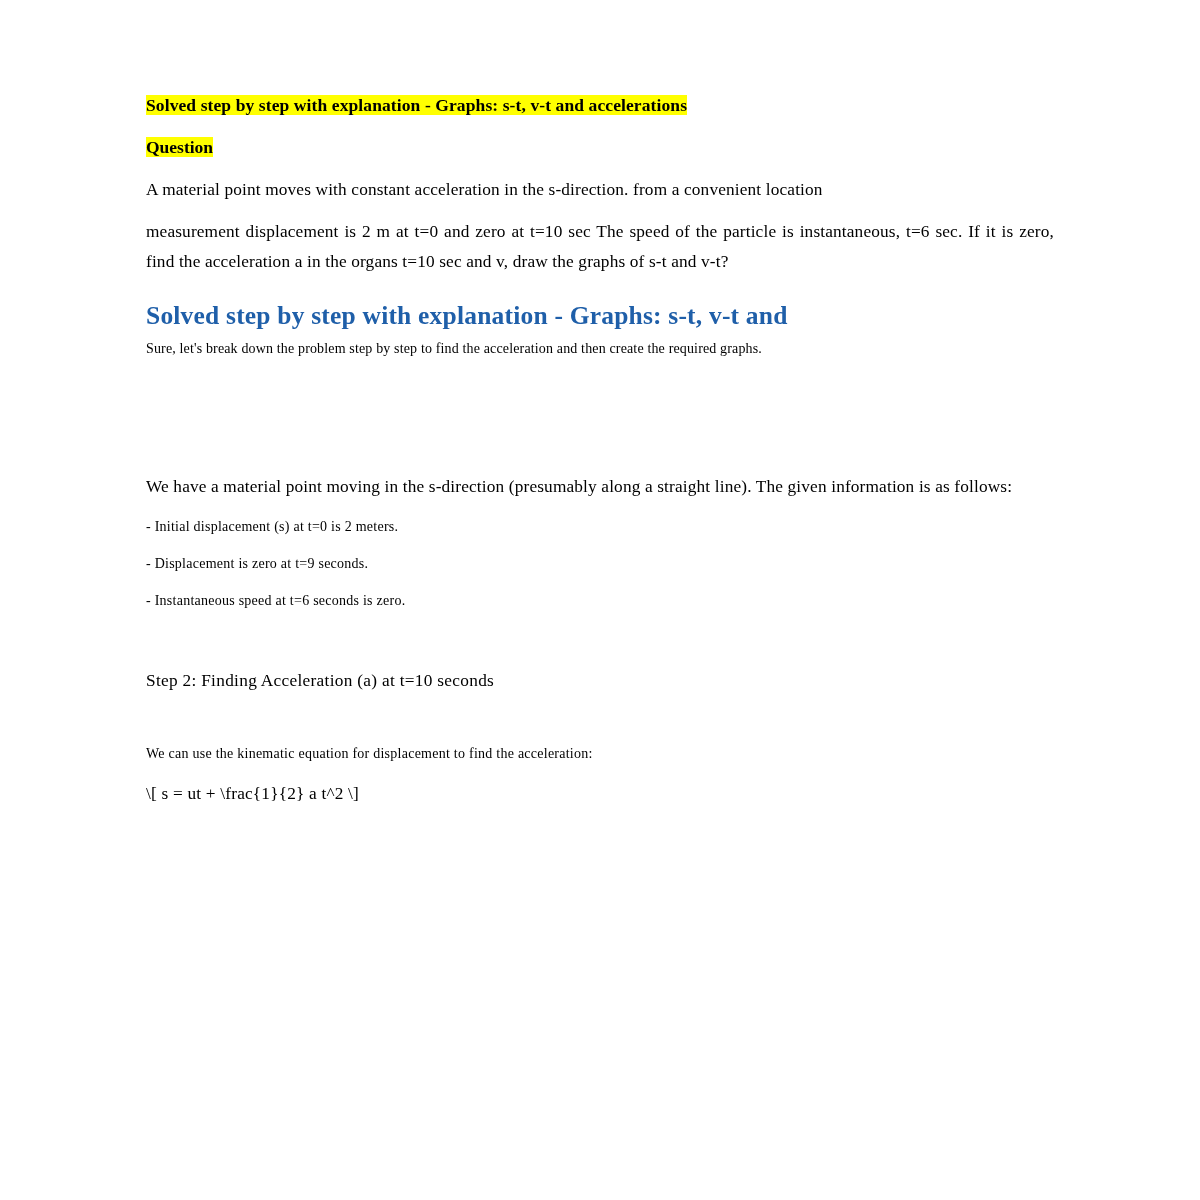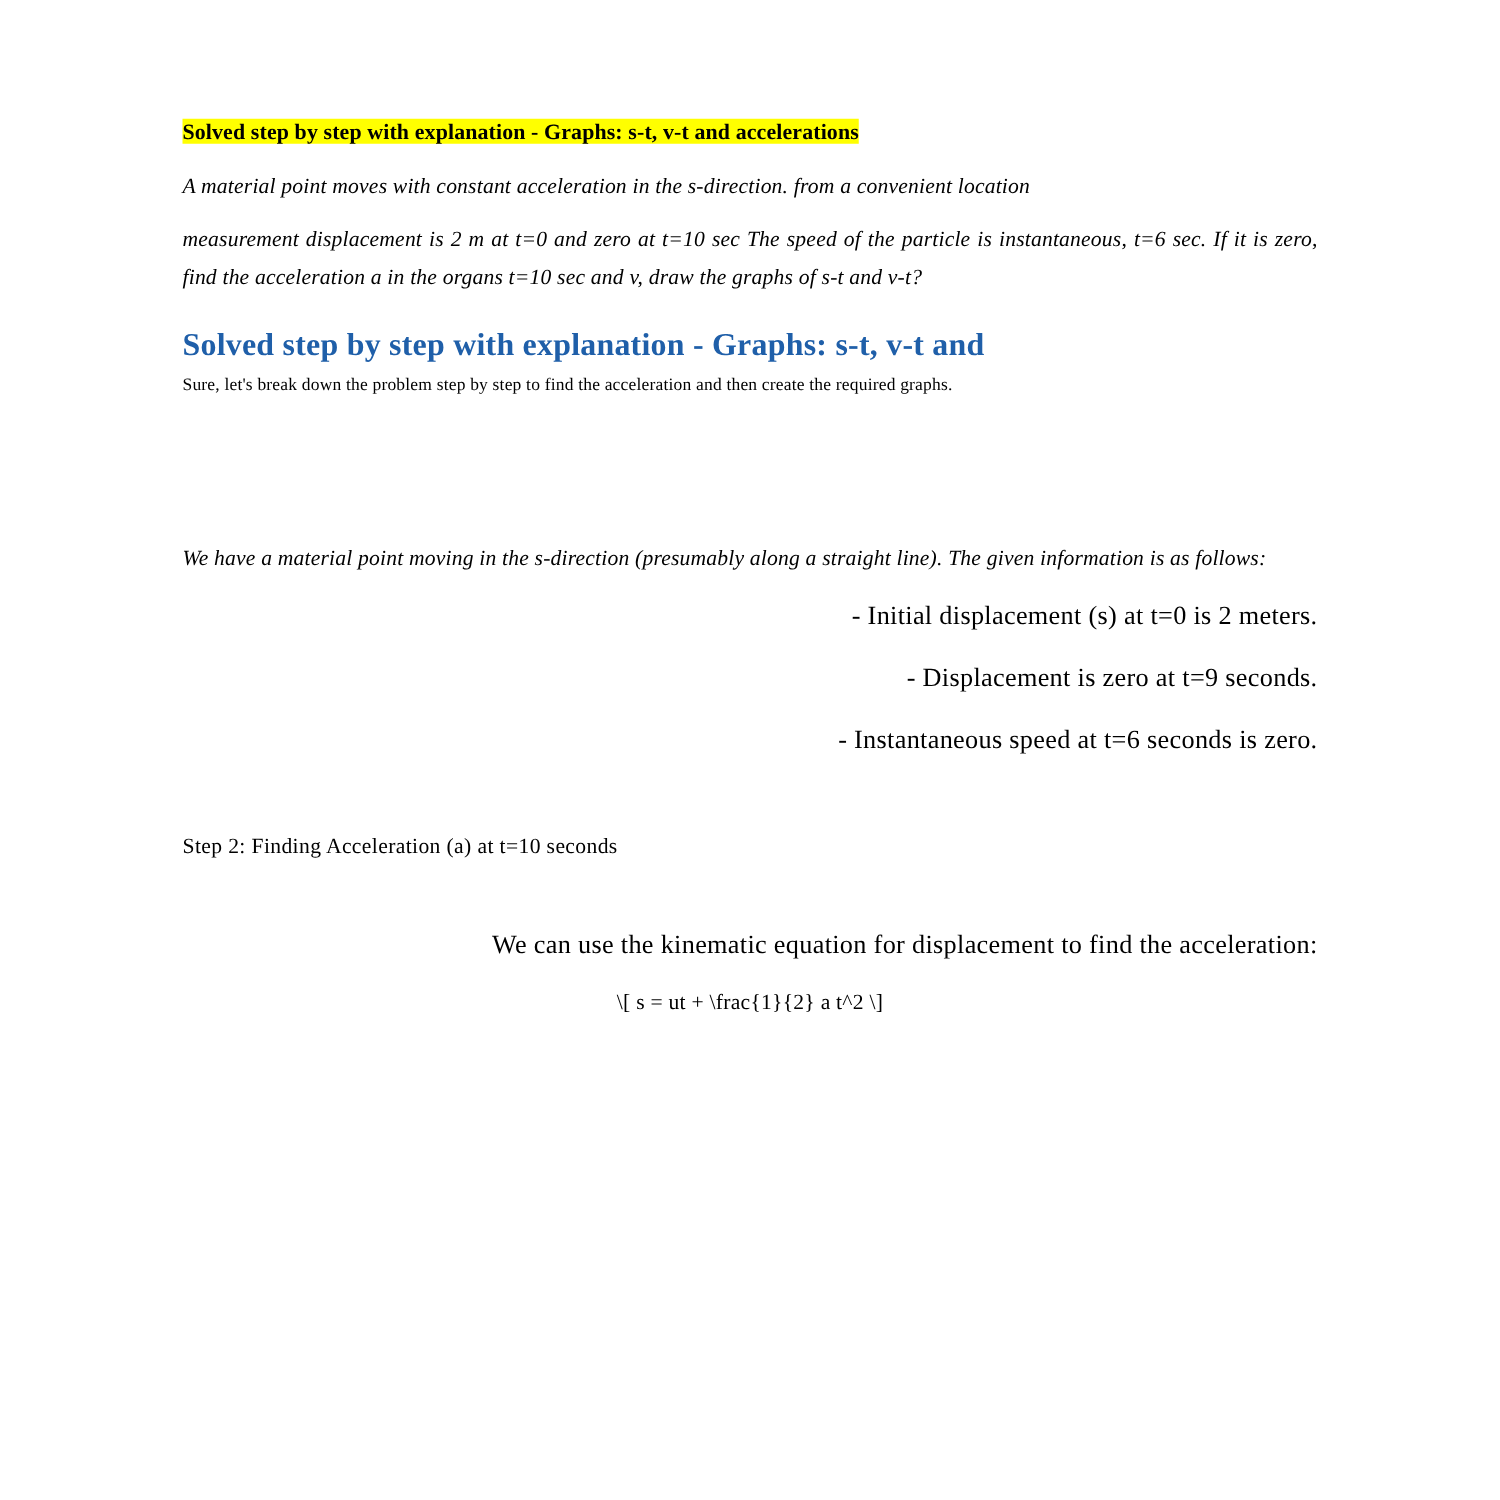--- a/index.html
+++ b/index.html
@@ -108,6 +108,9 @@
       <span class="hl-title">Solved step by step with explanation - Graphs: s-t, v-t and accelerations</span>
     </div>
 
+    <div class="block-label">
+      <span class="hl-label">Question</span>
+    </div>
 
     <p class="body">A material point moves with constant acceleration in the s-direction. from a convenient location</p>
 

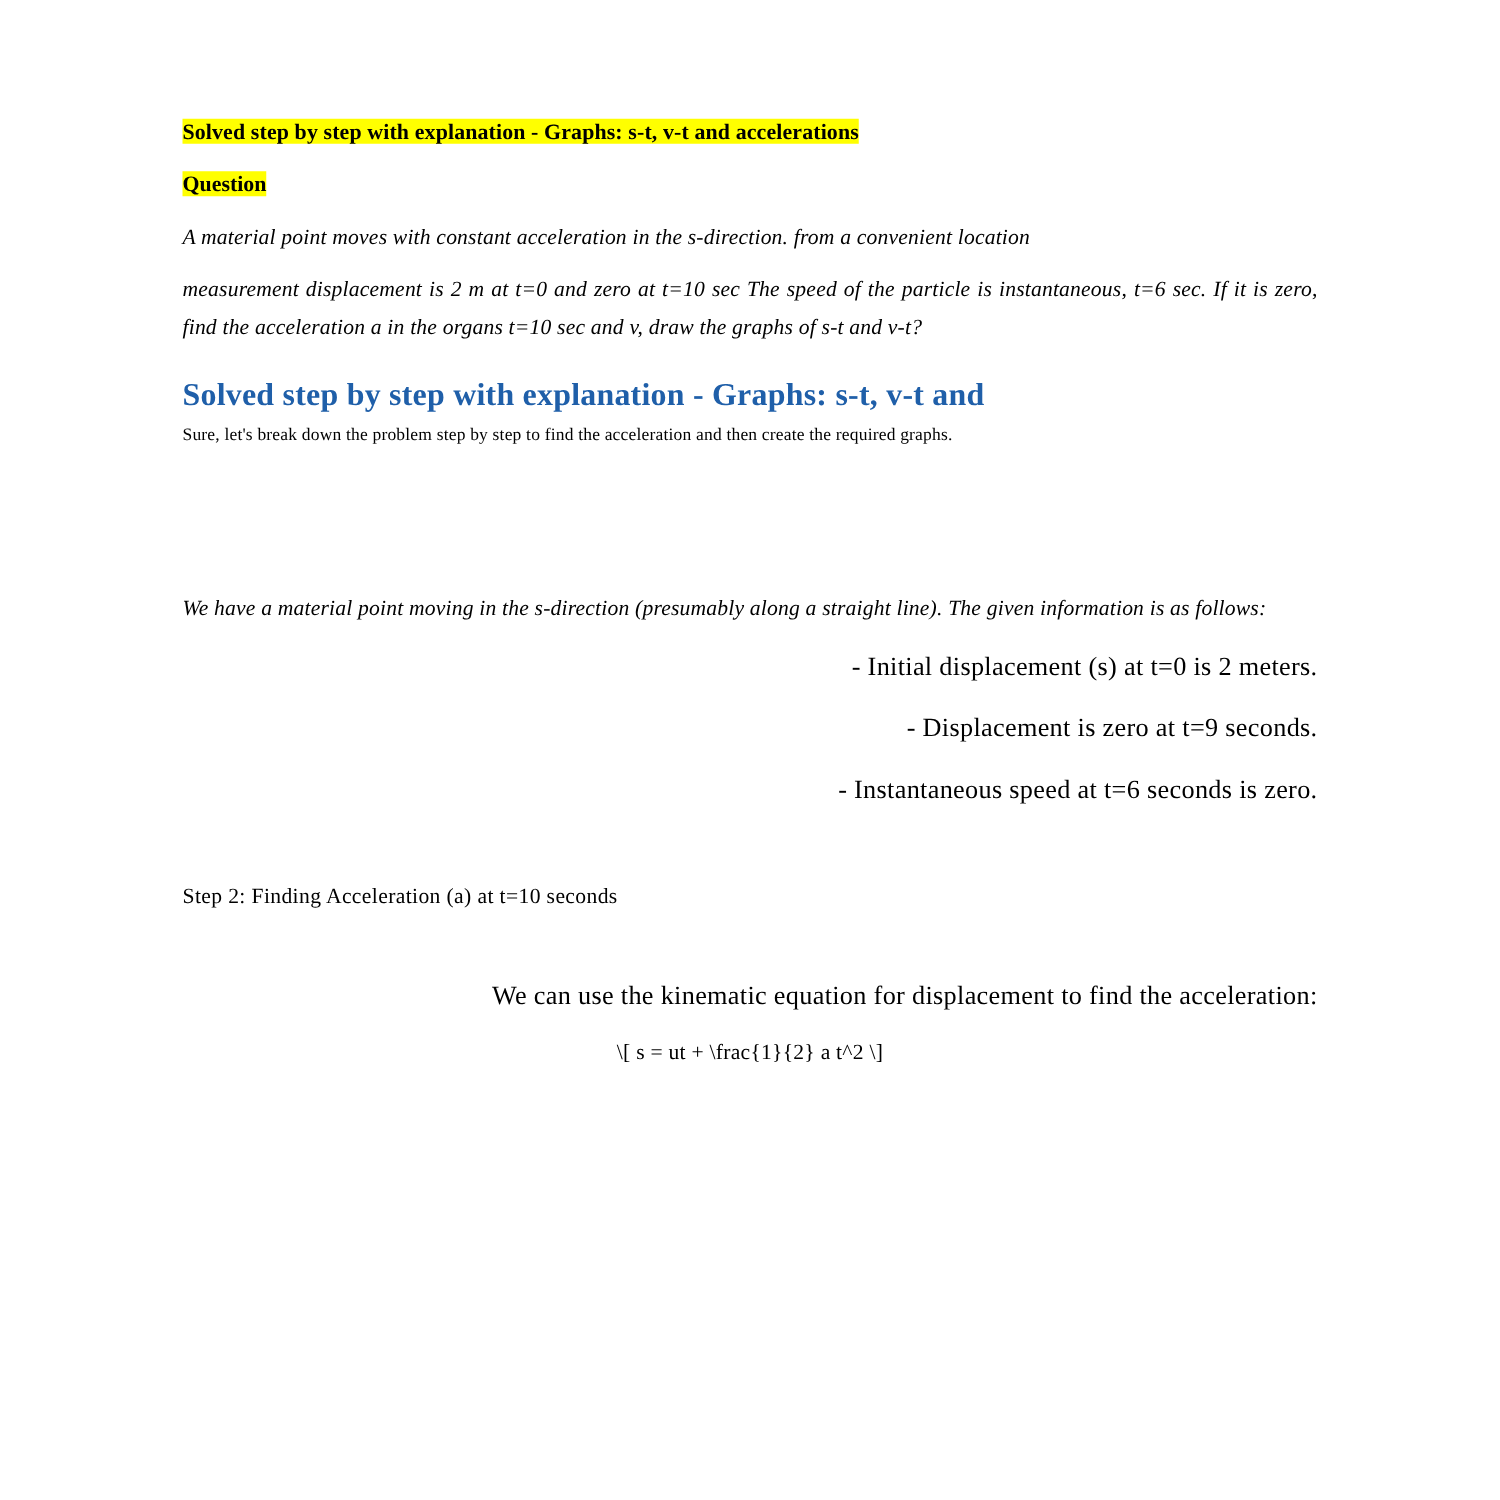--- a/index.html
+++ b/index.html
@@ -52,7 +52,6 @@
     text-align: justify;
     text-justify: inter-word;
     letter-spacing: 0.15px;
-    font-style: italic;
   }
   .answer-heading {
     color: #1f5fa9;

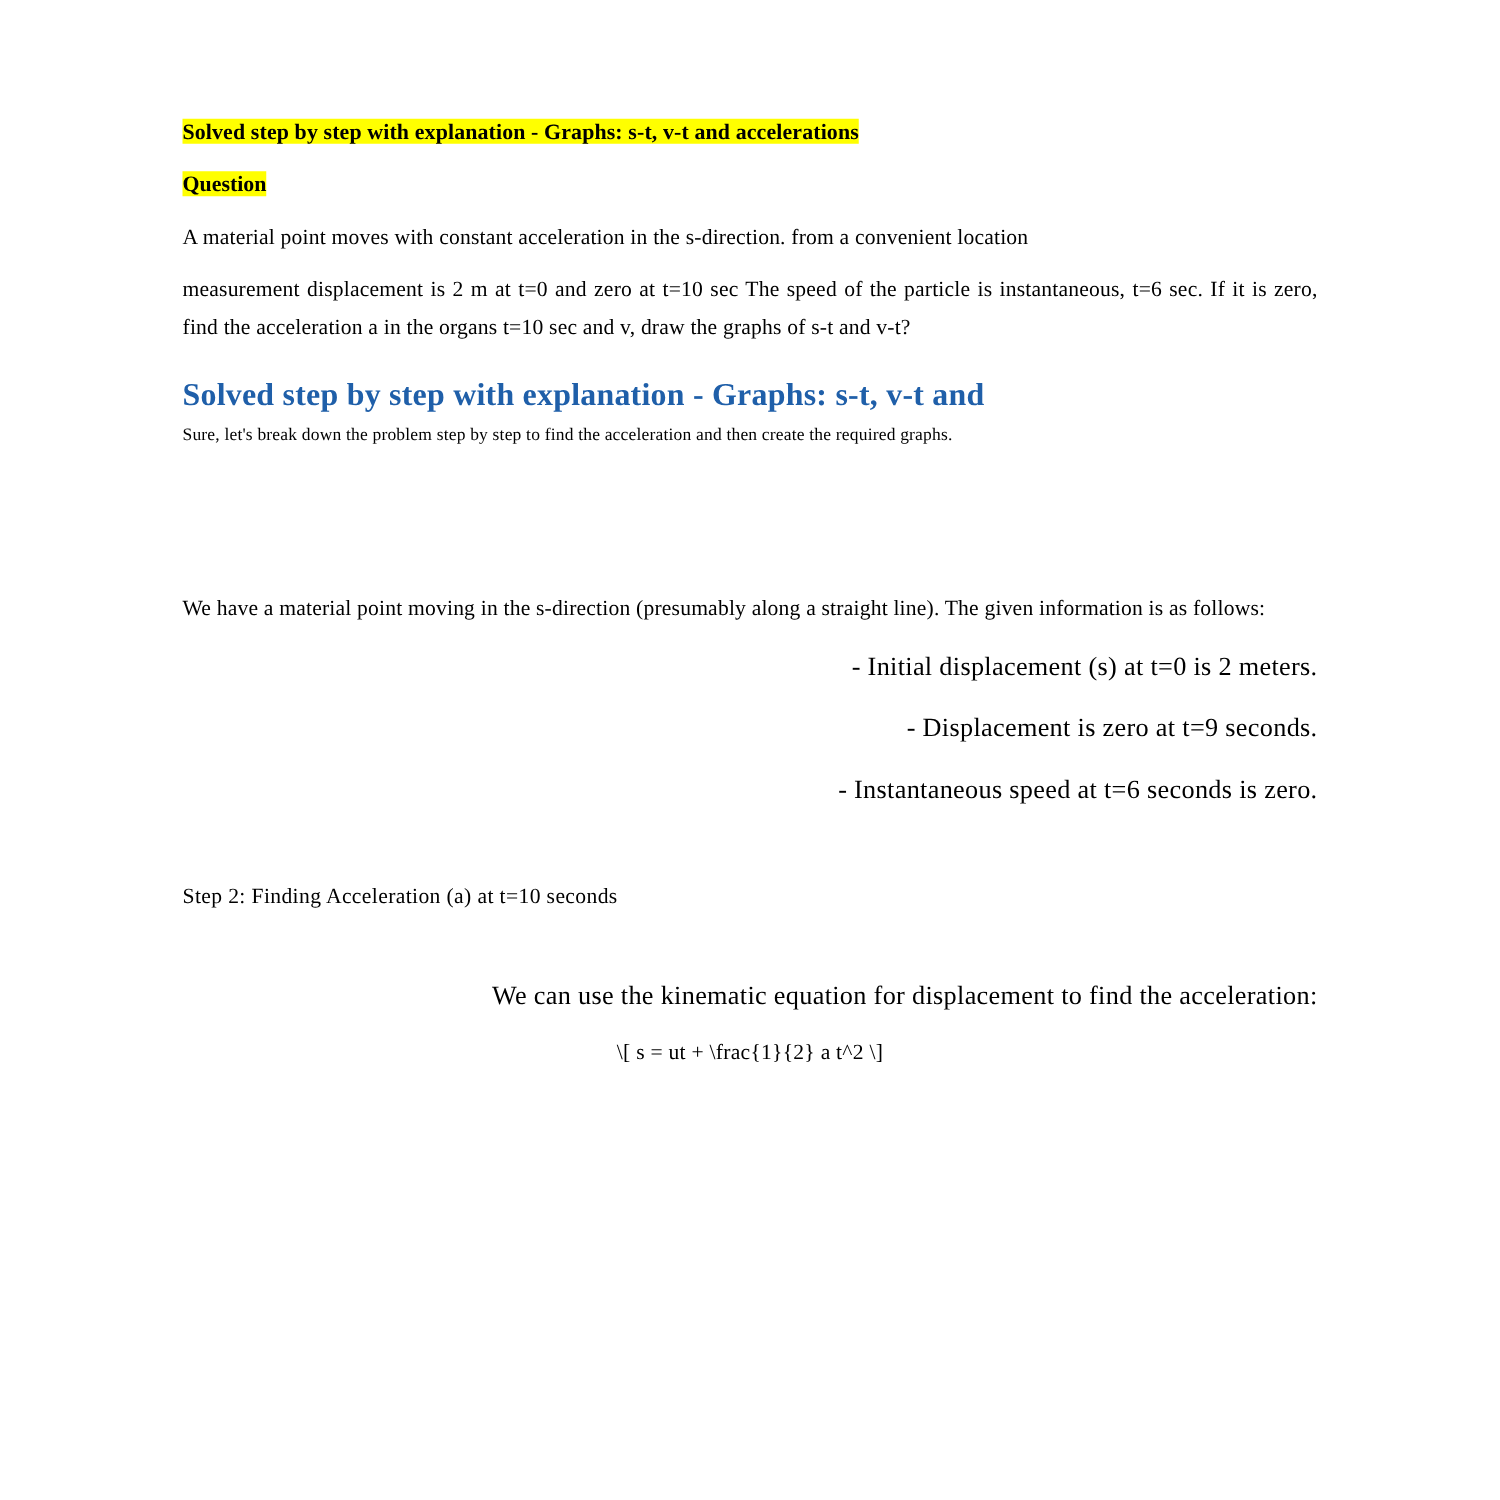--- a/index.html
+++ b/index.html
@@ -84,10 +84,9 @@
   .spacer-sm { height: 40px; }
   .bullet {
     margin: 0 0 13px 0;
-    font-size: 21px;
+    font-size: 14px;
     line-height: 1.72;
     letter-spacing: 0.25px;
-    text-align: right;
   }
   .formula {
     margin: 0;

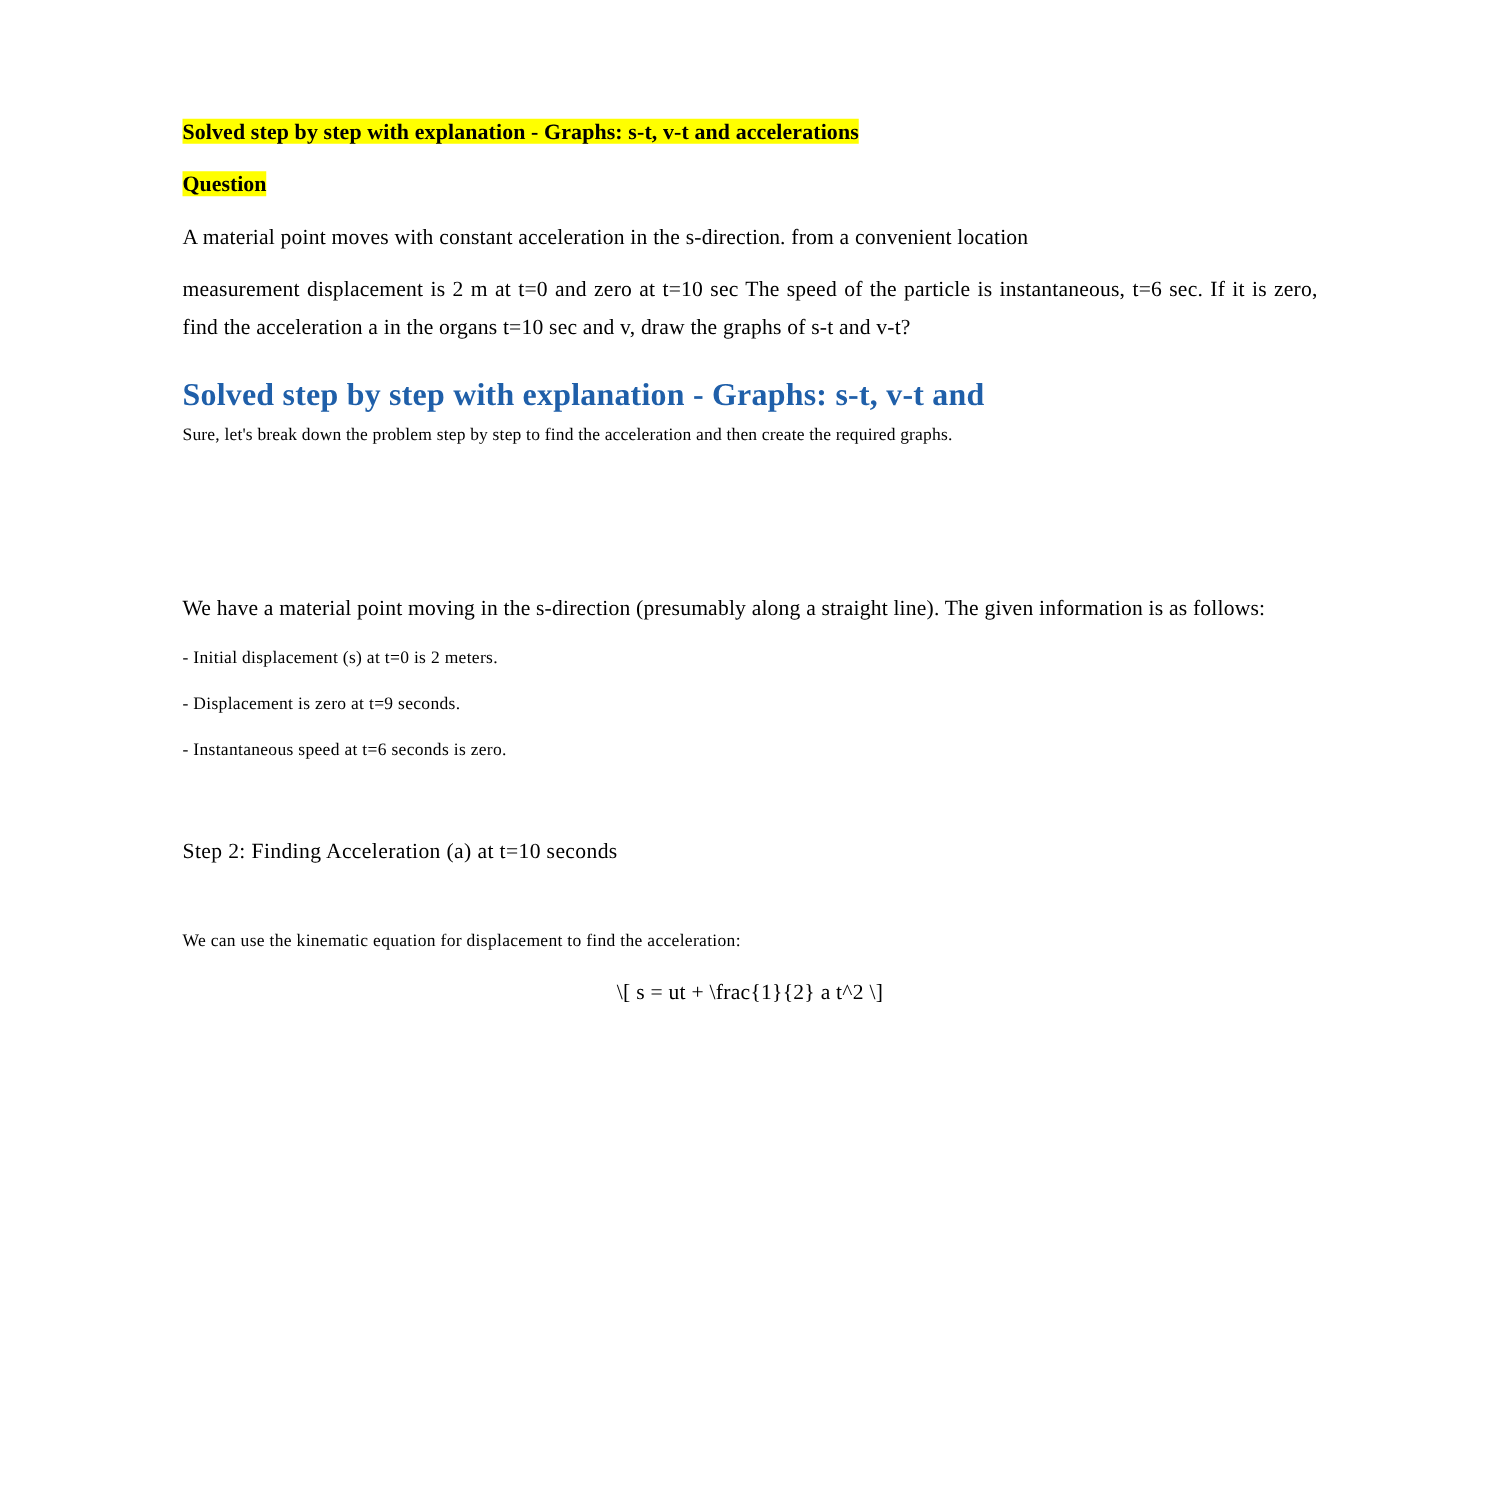--- a/index.html
+++ b/index.html
@@ -93,7 +93,6 @@
     font-size: 17.3px;
     line-height: 1.72;
     letter-spacing: 0.2px;
-    text-align: center;
   }
 </style>
 </head>

